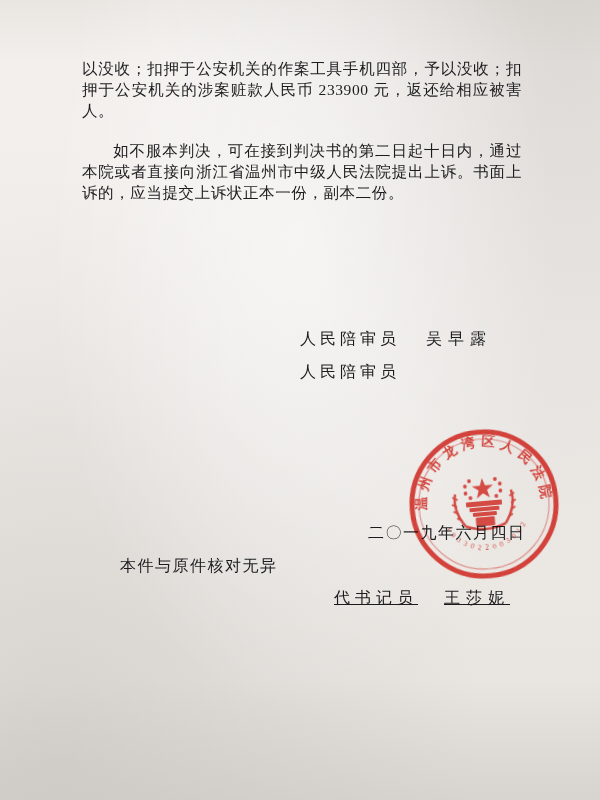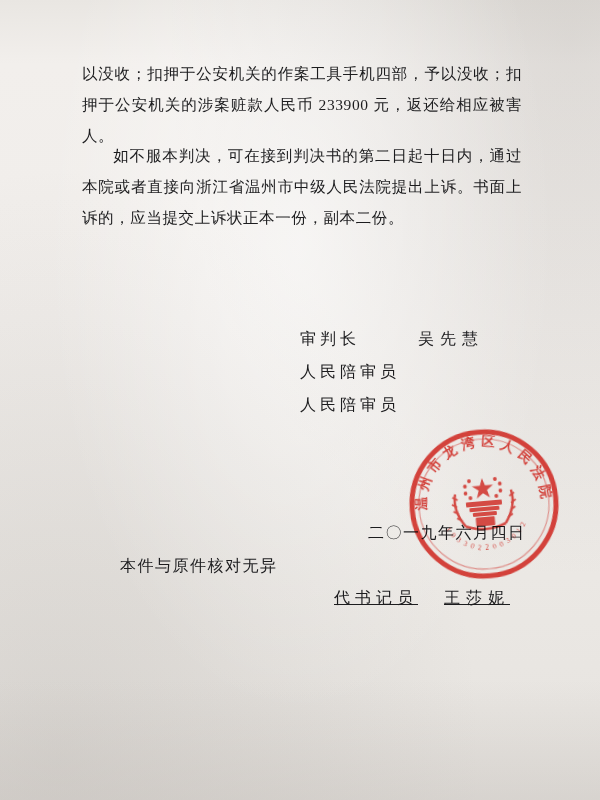--- a/index.html
+++ b/index.html
@@ -55,7 +55,7 @@
     left: 82px;
     width: 440px;
     font-size: 15.5px;
-    line-height: 31px;
+    line-height: 21px;
     letter-spacing: 0.6px;
     color: #1c1c1e;
     text-align: justify;

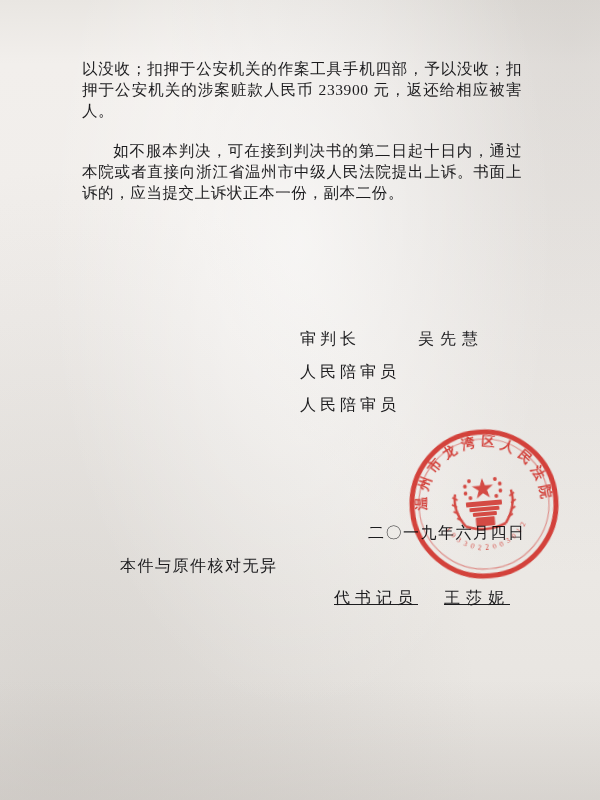--- a/index.html
+++ b/index.html
@@ -170,10 +170,6 @@
 
     <div class="signature-block">
       <div class="sig-row">
-        <span class="sig-role">审判长</span>
-        <span class="sig-name">吴先慧</span>
-      </div>
-      <div class="sig-row">
         <span class="sig-role">人民陪审员</span>
       </div>
       <div class="sig-row">

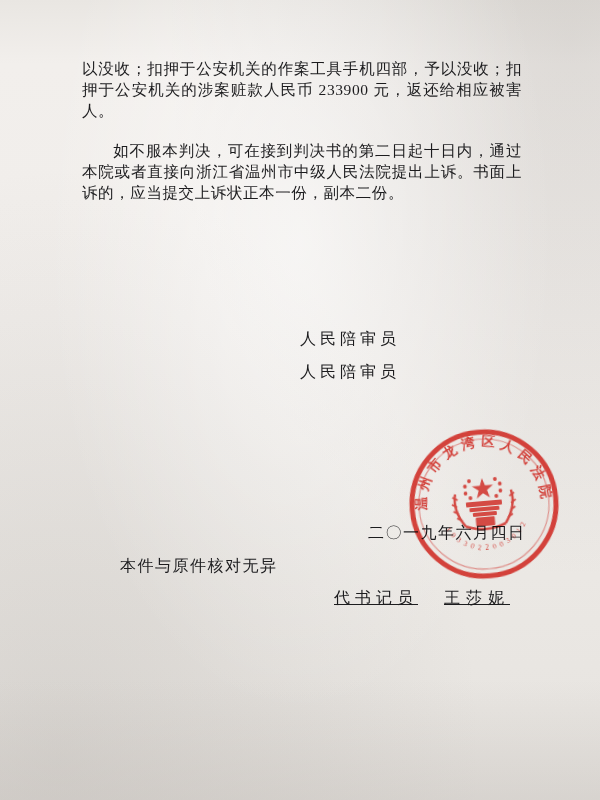--- a/index.html
+++ b/index.html
@@ -171,6 +171,7 @@
     <div class="signature-block">
       <div class="sig-row">
         <span class="sig-role">人民陪审员</span>
+        <span class="sig-name">吴早露</span>
       </div>
       <div class="sig-row">
         <span class="sig-role">人民陪审员</span>

